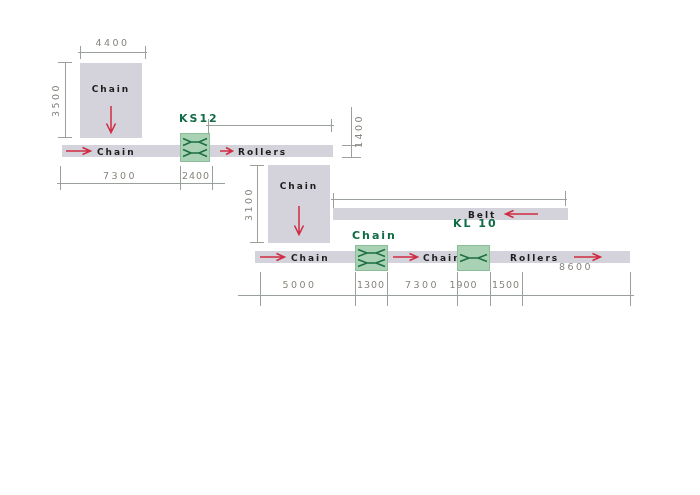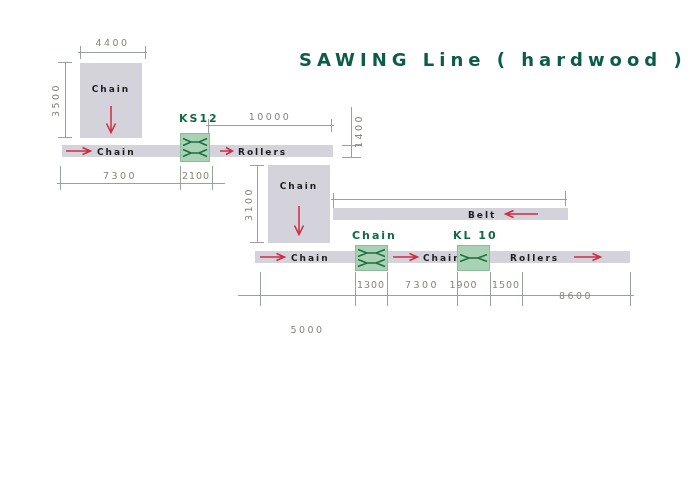--- a/index.html
+++ b/index.html
@@ -56,7 +56,6 @@
 
 <div id="canvas">
 
-  <div class="title" style="left:299px;top:49px;">SAWING Line ( hardwood )</div>
 
   <div class="gray-box" style="left:80px;top:63px;width:62px;height:75px;"></div>
   <div class="box-label" style="left:80px;top:84px;width:62px;">Chain</div>

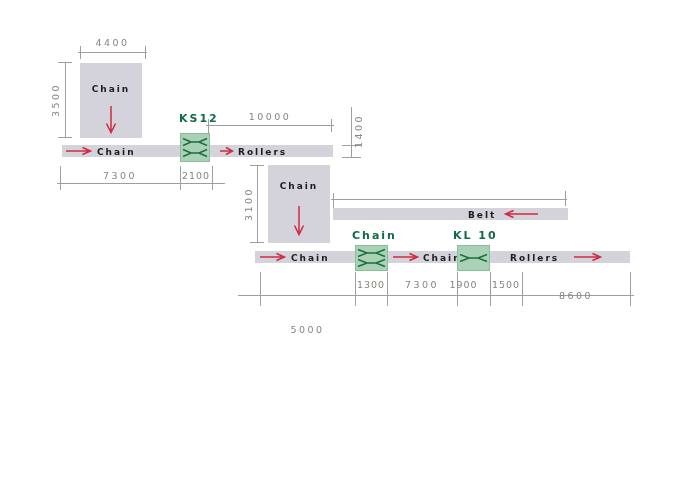--- a/index.html
+++ b/index.html
@@ -105,7 +105,6 @@
   <div class="dim-text" style="left:60px;top:170px;width:120px;">7300</div>
   <div class="dim-text" style="left:180px;top:170px;width:32px;letter-spacing:1px;">2100</div>
 
-  <div class="dim-text" style="left:206px;top:111px;width:128px;">10000</div>
   <div class="dline-h" style="left:206px;top:125px;width:128px;"></div>
   <div class="dline-v" style="left:208px;top:119px;height:15px;"></div>
   <div class="dline-v" style="left:331px;top:119px;height:13px;"></div>

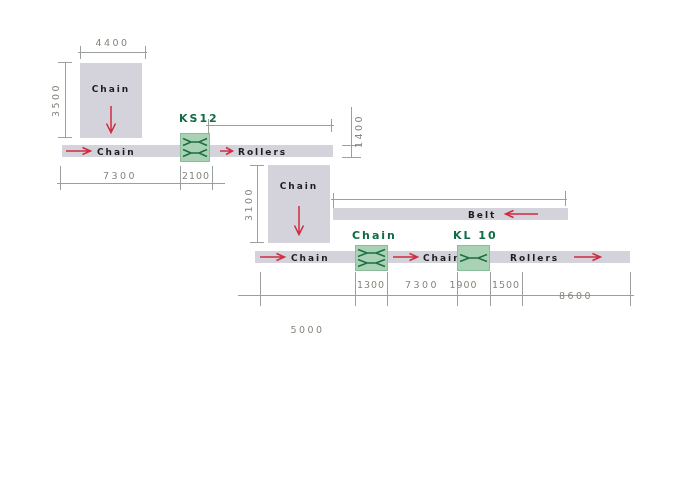--- a/index.html
+++ b/index.html
@@ -103,7 +103,7 @@
   <div class="dline-v" style="left:180px;top:166px;height:24px;"></div>
   <div class="dline-v" style="left:212px;top:166px;height:24px;"></div>
   <div class="dim-text" style="left:60px;top:170px;width:120px;">7300</div>
-  <div class="dim-text" style="left:180px;top:170px;width:32px;letter-spacing:1px;">2100</div>
+  <div class="dim-text" style="left:180px;top:170px;width:32px;letter-spacing:1px;">2400</div>
 
   <div class="dline-h" style="left:206px;top:125px;width:128px;"></div>
   <div class="dline-v" style="left:208px;top:119px;height:15px;"></div>

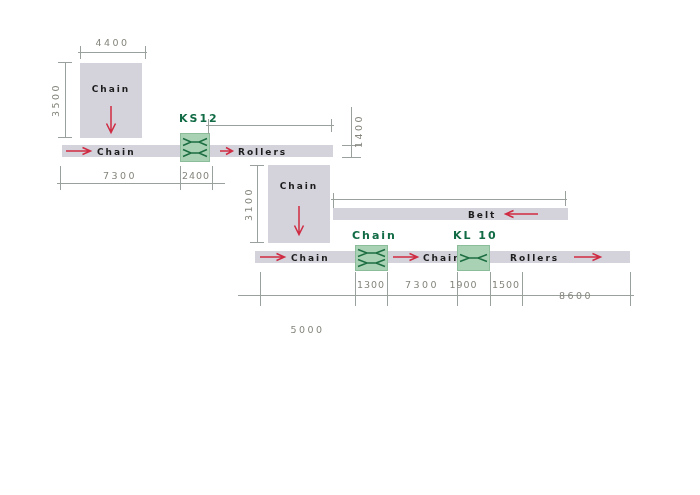--- a/index.html
+++ b/index.html
@@ -162,7 +162,7 @@
   </div>
   <div class="bar-label" style="left:423px;top:253px;">Chain</div>
 
-  <div class="machine-label" style="left:453px;top:229px;text-align:center;">KL 10</div>
+  <div class="machine-label" style="left:453px;top:217px;text-align:center;">KL 10</div>
   <div class="machine" style="left:457px;top:245px;width:33px;height:26px;">
     <svg width="31" height="24" viewBox="0 0 31 24" fill="none" stroke="#1c6e41" stroke-width="1.4">
       <path d="M2 8.5 L11 12 M2 15.5 L11 12 M10 12 H21 M29 8.5 L20 12 M29 15.5 L20 12"></path>

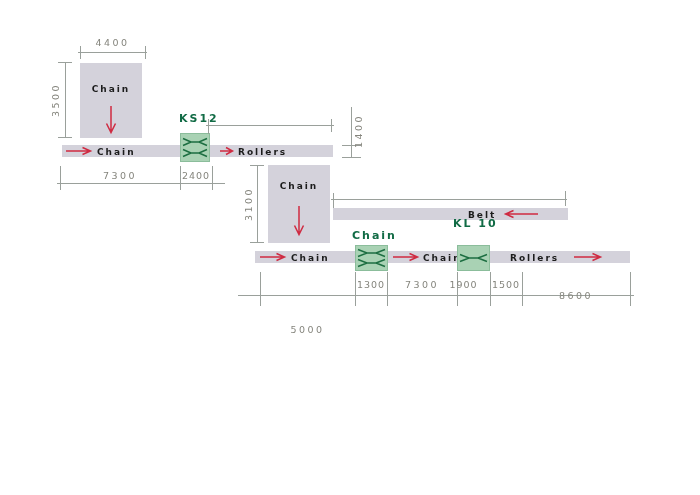--- a/index.html
+++ b/index.html
@@ -190,7 +190,7 @@
   <div class="dim-text" style="left:387px;top:279px;width:70px;">7300</div>
   <div class="dim-text" style="left:447px;top:279px;width:33px;letter-spacing:1px;">1900</div>
   <div class="dim-text" style="left:490px;top:279px;width:32px;letter-spacing:1px;">1500</div>
-  <div class="dim-text" style="left:522px;top:290px;width:108px;text-align:center;">8600</div>
+  <div class="dim-text" style="left:522px;top:261px;width:108px;text-align:center;">8600</div>
 
 </div>
 

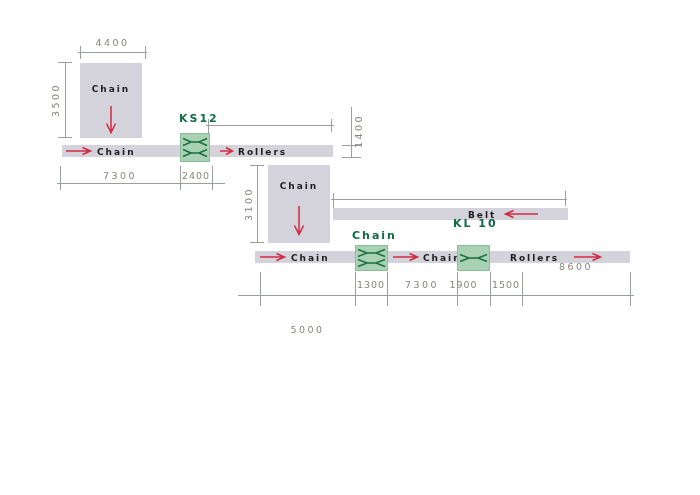--- a/index.html
+++ b/index.html
@@ -185,7 +185,7 @@
   <div class="dline-v" style="left:522px;top:272px;height:34px;"></div>
   <div class="dline-v" style="left:630px;top:272px;height:34px;"></div>
 
-  <div class="dim-text" style="left:260px;top:279px;width:95px;margin-top:45px;">5000</div>
+  <div class="dim-text" style="left:252px;top:279px;width:95px;">5000</div>
   <div class="dim-text" style="left:355px;top:279px;width:32px;letter-spacing:1px;">1300</div>
   <div class="dim-text" style="left:387px;top:279px;width:70px;">7300</div>
   <div class="dim-text" style="left:447px;top:279px;width:33px;letter-spacing:1px;">1900</div>

